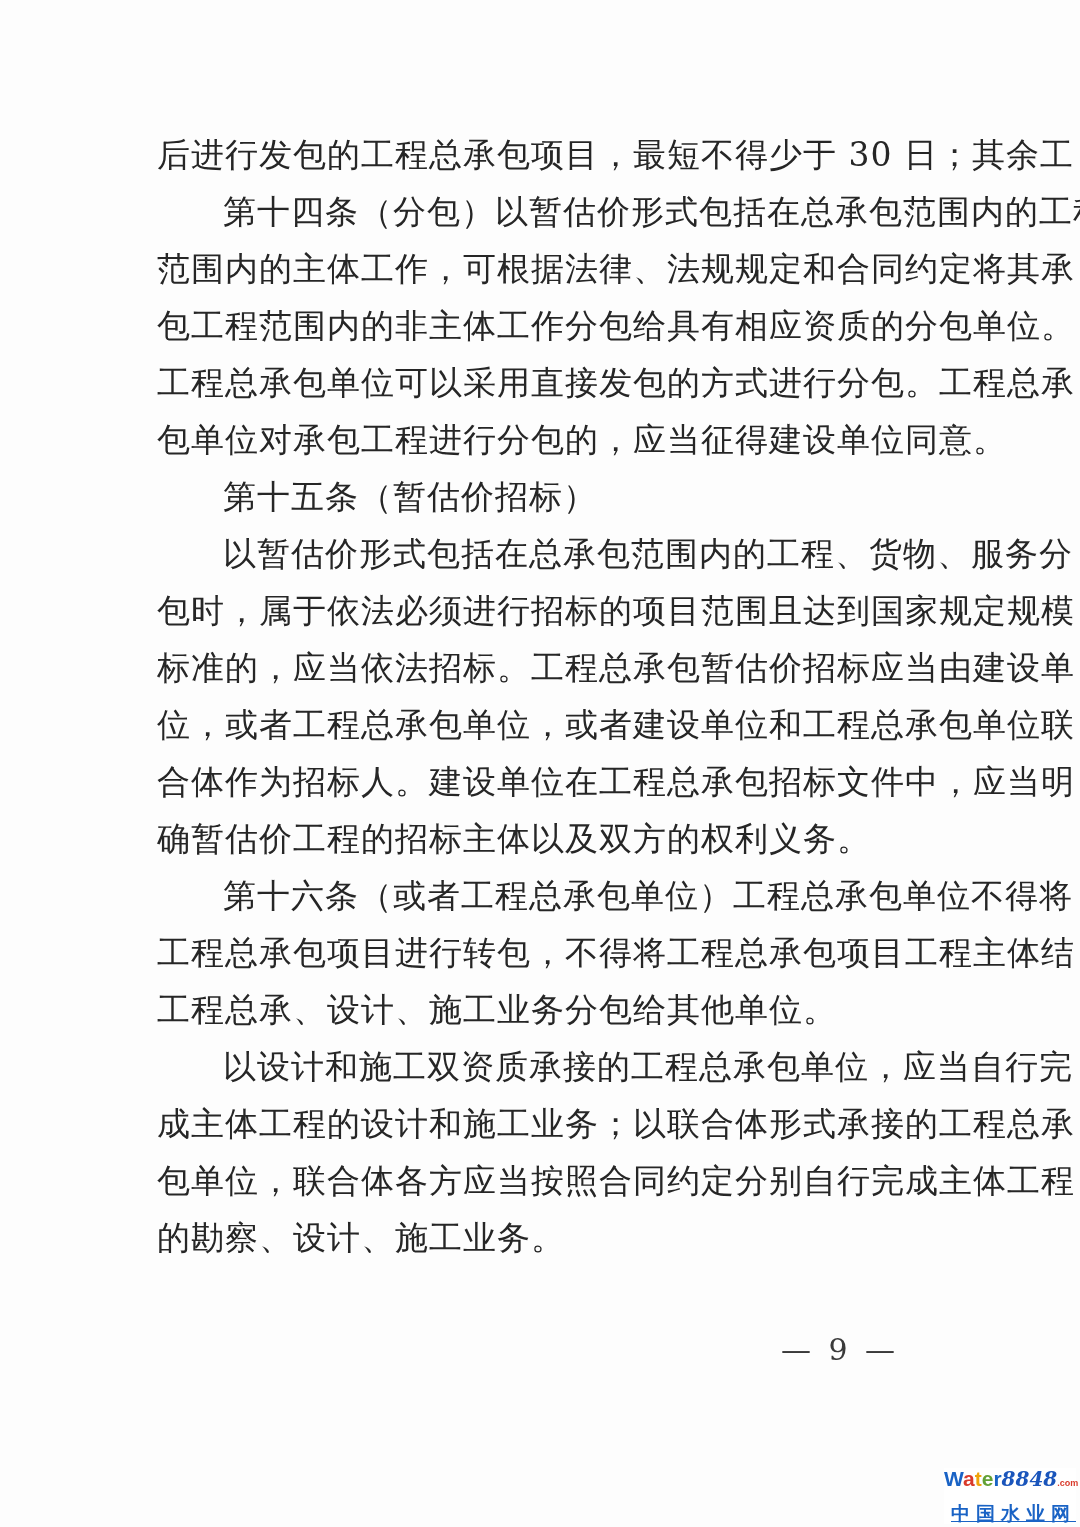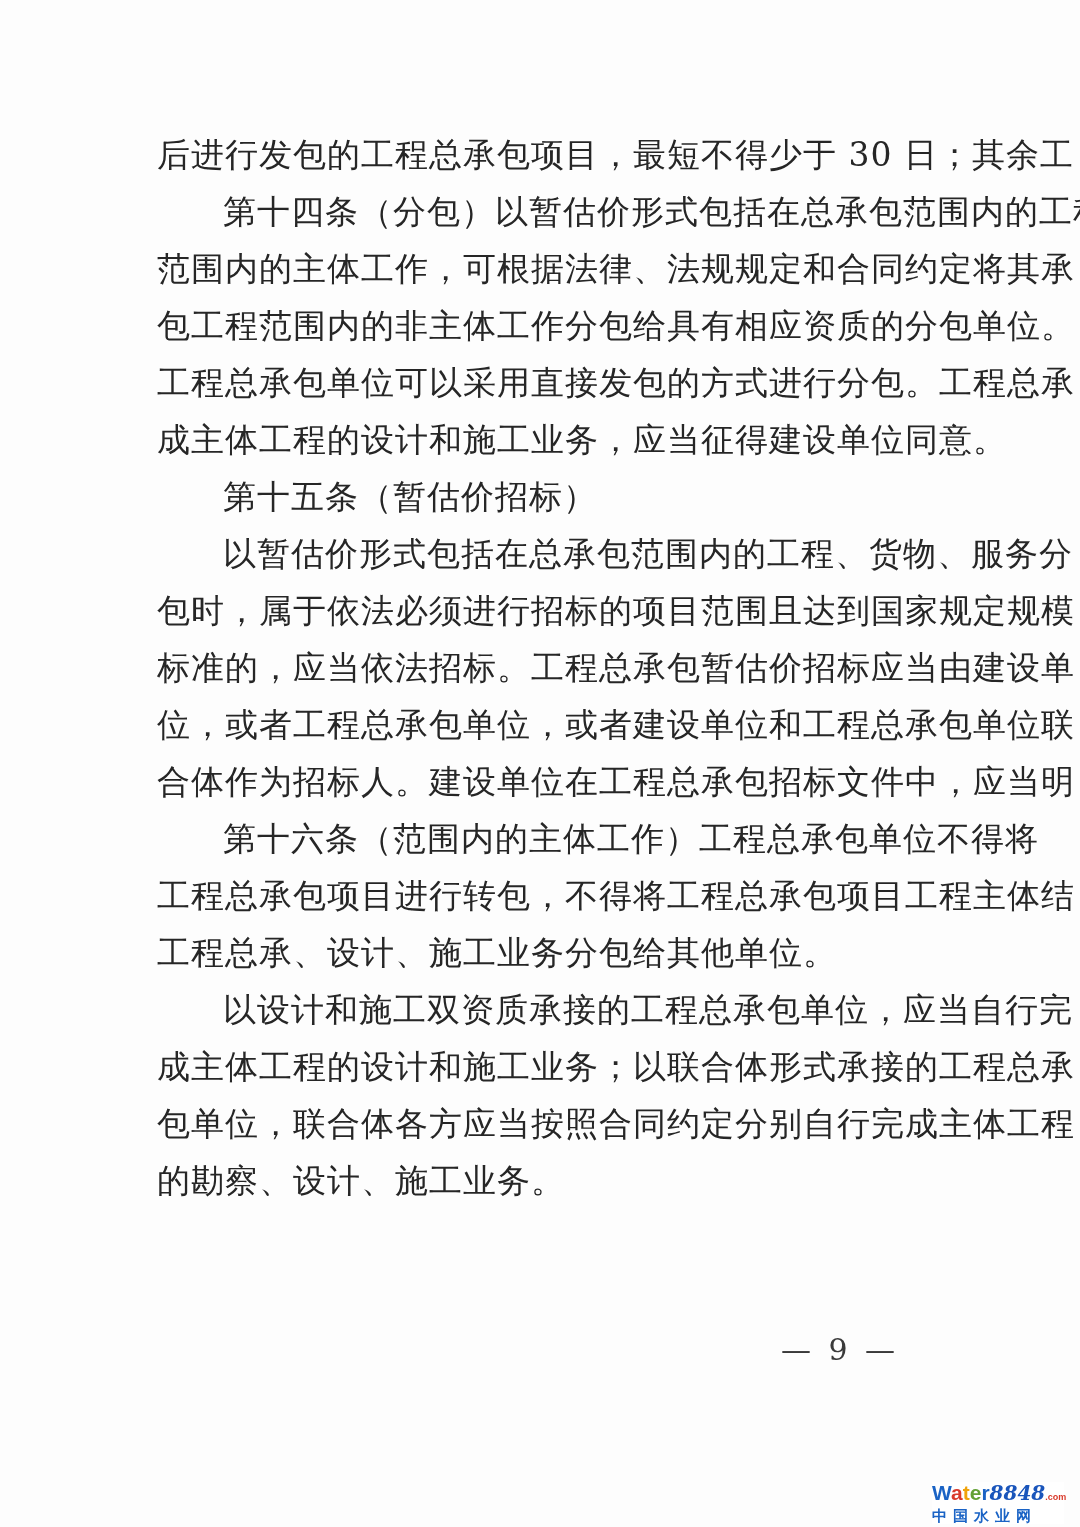--- a/index.html
+++ b/index.html
@@ -91,7 +91,7 @@
       <div class="text-line"><span class="seg">范围内的主体工作，可根据法律、法规规定和合同约定将其承</span></div>
       <div class="text-line"><span class="seg">包工程范围内的非主体工作分包给具有相应资质的分包单位。</span></div>
       <div class="text-line"><span class="seg">工程总承包单位可以采用直接发包的方式进行分包。工程总承</span></div>
-      <div class="text-line"><span class="seg">成主体工程的设计和施工业务，应当征得建设单位同意。</span></div>
+      <div class="text-line"><span class="seg">包单位对承包工程进行分包的，应当征得建设单位同意。</span></div>
       <div class="text-line indent"><span class="seg-bold">第十五条（暂估价招标）</span></div>
       <div class="text-line indent"><span class="seg">以暂估价形式包括在总承包范围内的工程、货物、服务分</span></div>
       <div class="text-line"><span class="seg">包时，属于依法必须进行招标的项目范围且达到国家规定规模</span></div>

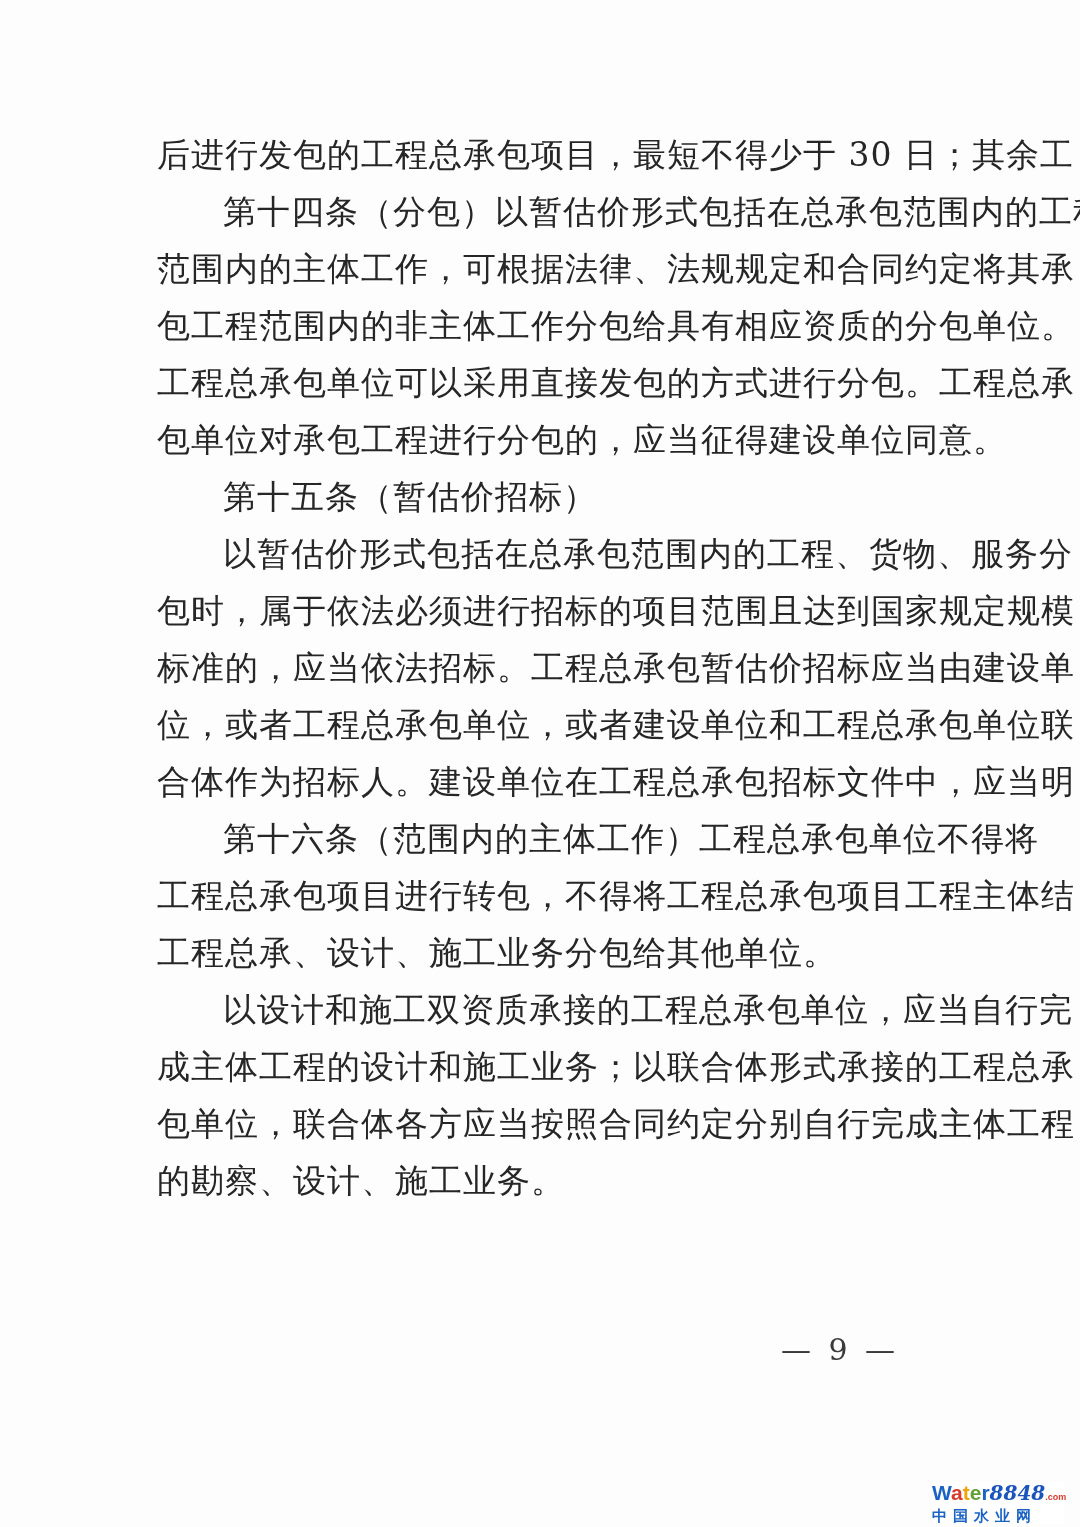--- a/index.html
+++ b/index.html
@@ -98,6 +98,7 @@
       <div class="text-line"><span class="seg">标准的，应当依法招标。工程总承包暂估价招标应当由建设单</span></div>
       <div class="text-line"><span class="seg">位，或者工程总承包单位，或者建设单位和工程总承包单位联</span></div>
       <div class="text-line"><span class="seg">合体作为招标人。建设单位在工程总承包招标文件中，应当明</span></div>
+      <div class="text-line"><span class="seg">确暂估价工程的招标主体以及双方的权利义务。</span></div>
       <div class="text-line indent"><span class="seg-bold">第十六条（范围内的主体工作）</span><span class="seg">工程总承包单位不得将</span></div>
       <div class="text-line"><span class="seg">工程总承包项目进行转包，不得将工程总承包项目工程主体结</span></div>
       <div class="text-line"><span class="seg">工程总承、设计、施工业务分包给其他单位。</span></div>

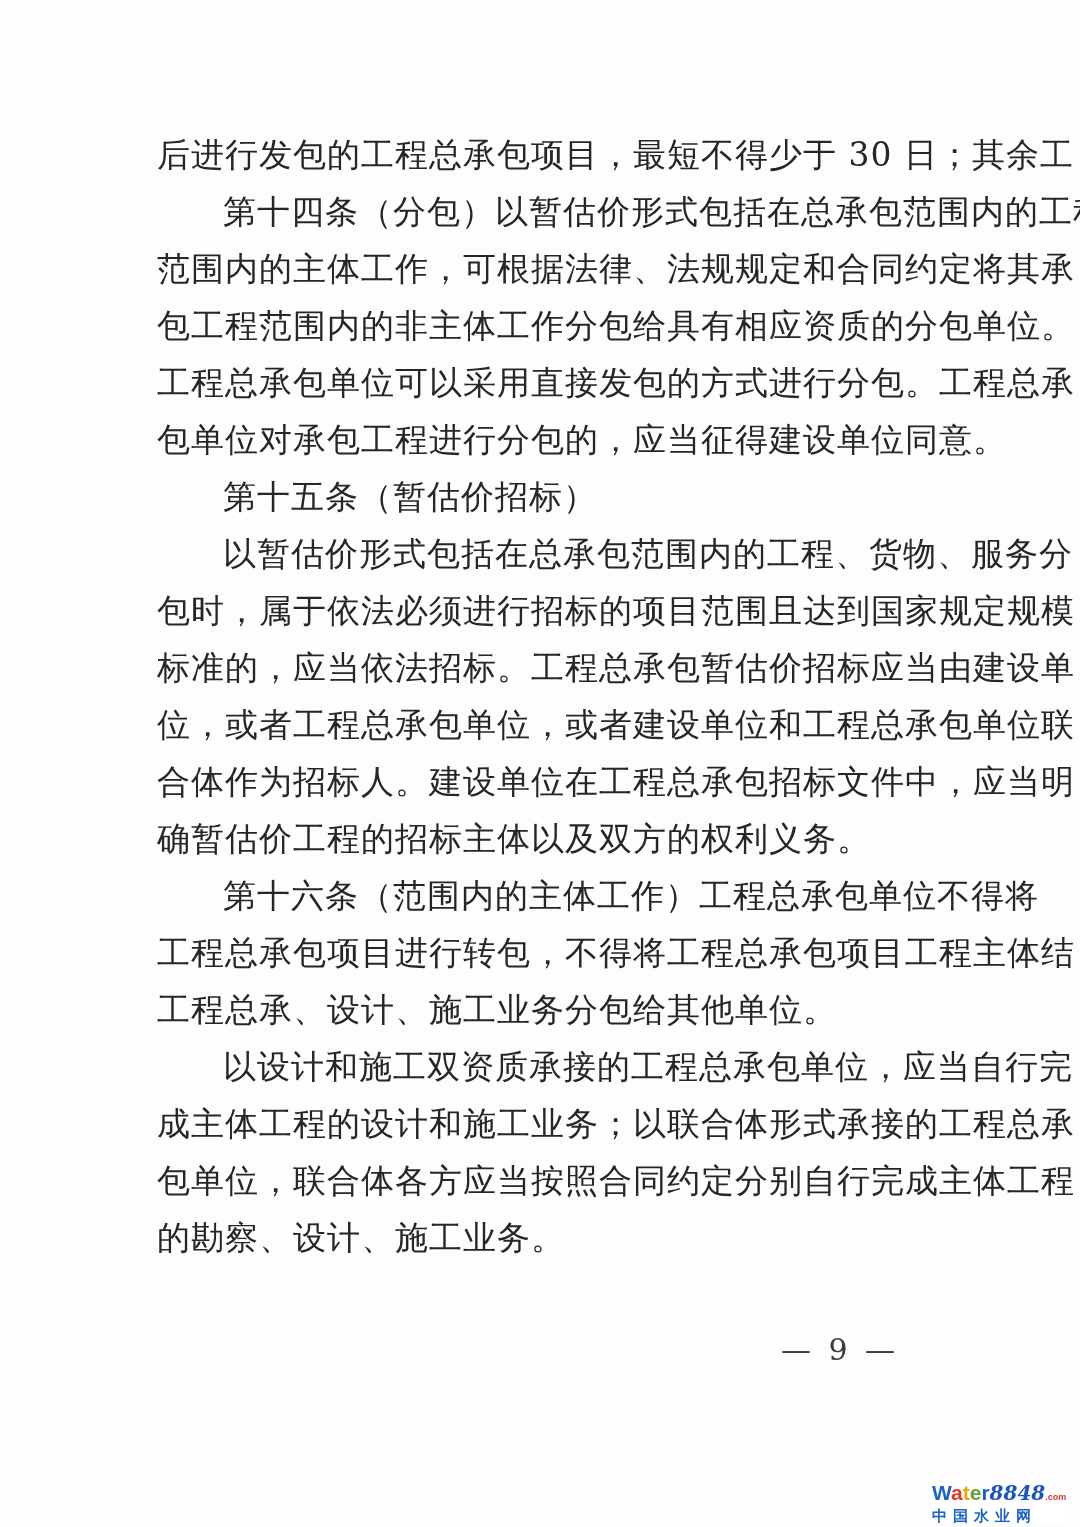--- a/index.html
+++ b/index.html
@@ -99,7 +99,7 @@
       <div class="text-line"><span class="seg">位，或者工程总承包单位，或者建设单位和工程总承包单位联</span></div>
       <div class="text-line"><span class="seg">合体作为招标人。建设单位在工程总承包招标文件中，应当明</span></div>
       <div class="text-line"><span class="seg">确暂估价工程的招标主体以及双方的权利义务。</span></div>
-      <div class="text-line indent"><span class="seg-bold">第十六条（范围内的主体工作）</span><span class="seg">工程总承包单位不得将</span></div>
+      <div class="text-line indent"><span class="seg-bold">第十六条（或者工程总承包单位）</span><span class="seg">工程总承包单位不得将</span></div>
       <div class="text-line"><span class="seg">工程总承包项目进行转包，不得将工程总承包项目工程主体结</span></div>
       <div class="text-line"><span class="seg">工程总承、设计、施工业务分包给其他单位。</span></div>
       <div class="text-line indent"><span class="seg">以设计和施工双资质承接的工程总承包单位，应当自行完</span></div>

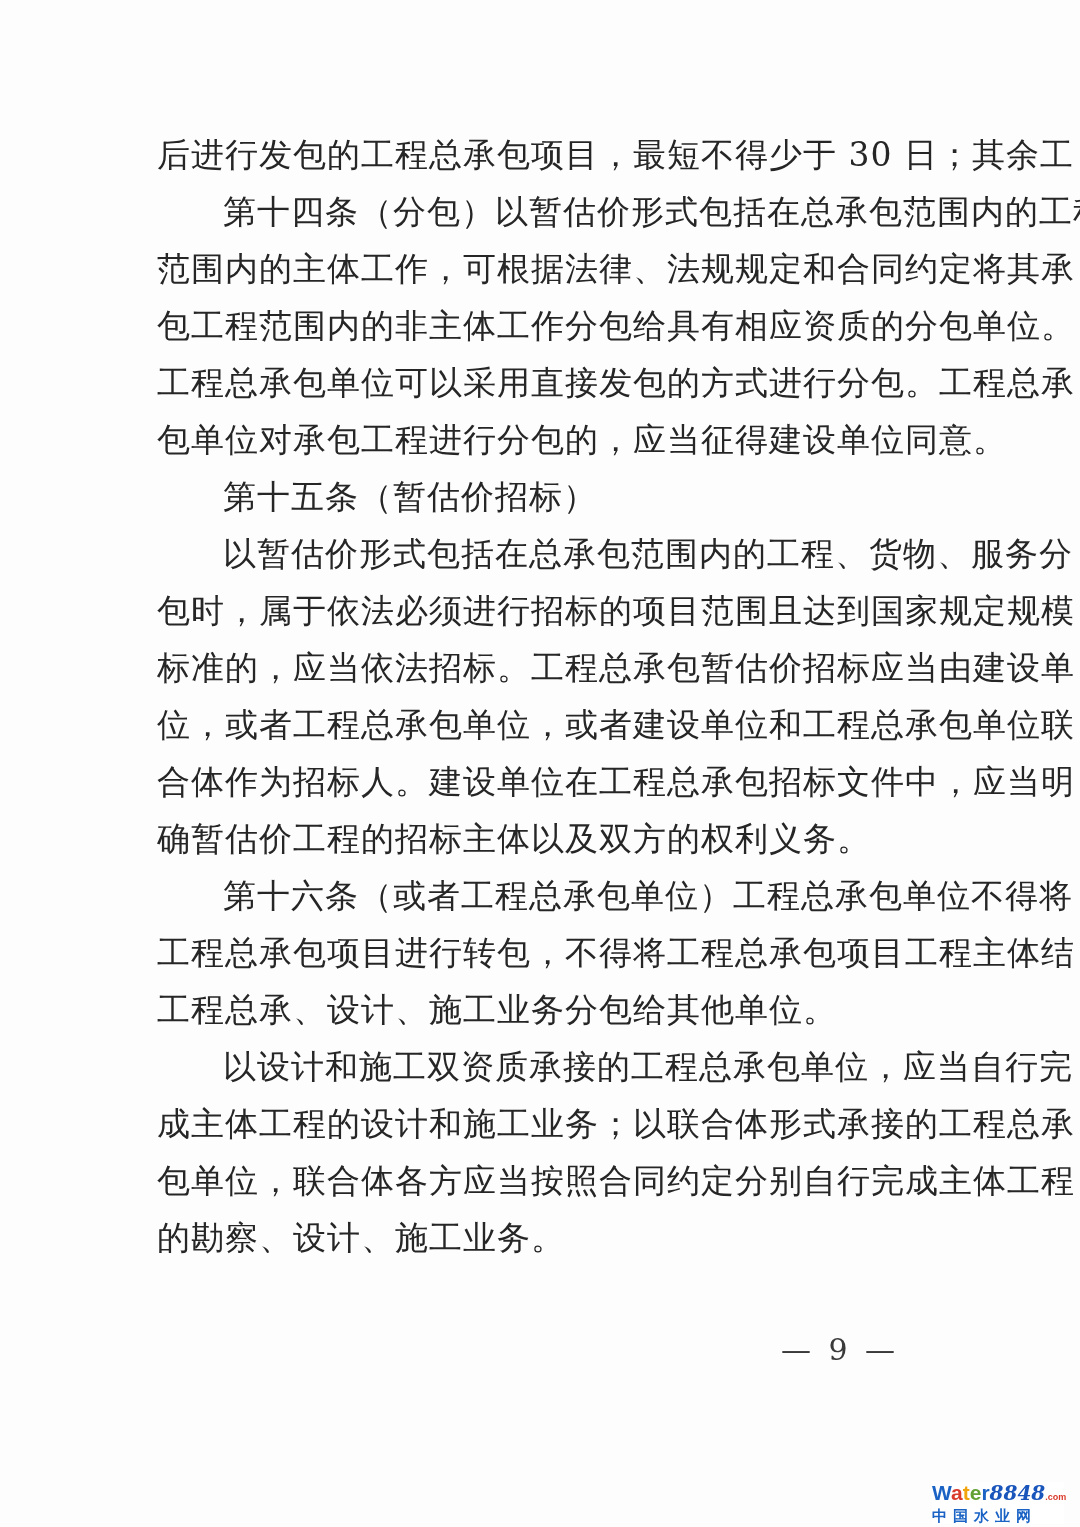--- a/index.html
+++ b/index.html
@@ -48,10 +48,10 @@
   }
   .watermark {
     position: absolute;
-    right: 16px;
+    right: 4px;
     bottom: 3px;
     width: 132px;
-    text-align: left;
+    text-align: right;
     font-family: "Liberation Sans", sans-serif;
     line-height: 1.05;
     background: #ffffff;

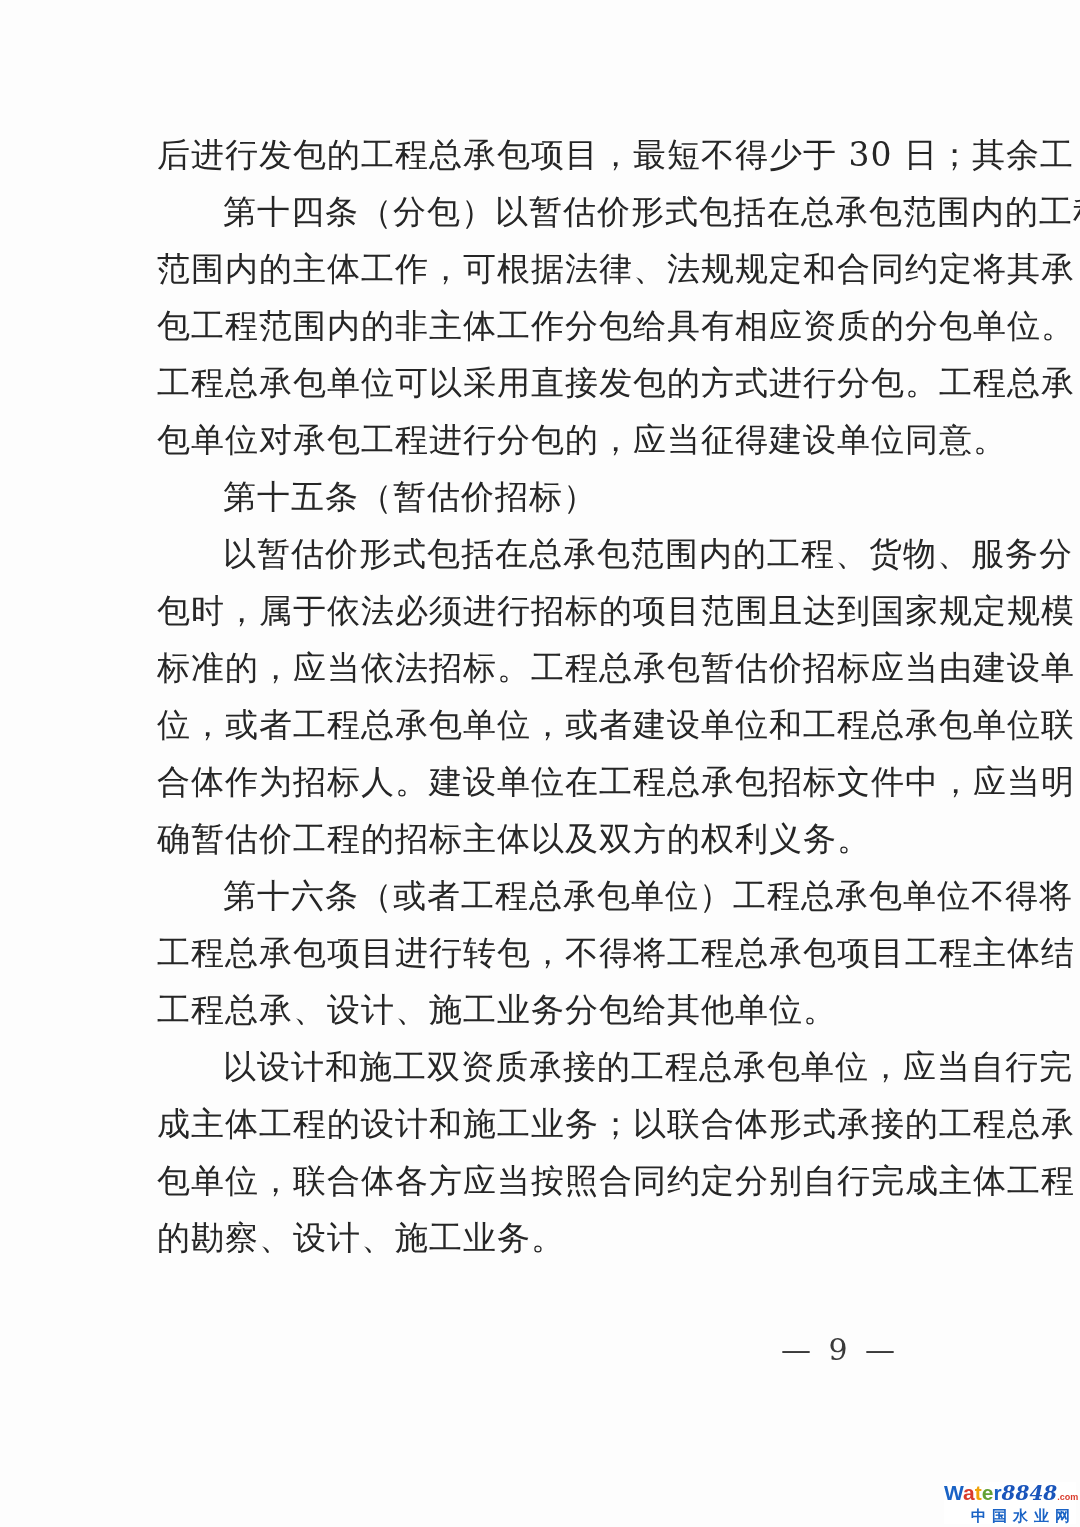--- a/index.html
+++ b/index.html
@@ -73,11 +73,12 @@
     vertical-align: baseline;
   }
   .wm-line2 {
-    font-size: 15px;
+    font-size: 19px;
     font-weight: bold;
     letter-spacing: 6px;
-    margin-top: 4px;
+    margin-top: 14px;
     white-space: nowrap;
+    text-decoration: underline;
   }
 </style>
 </head>

